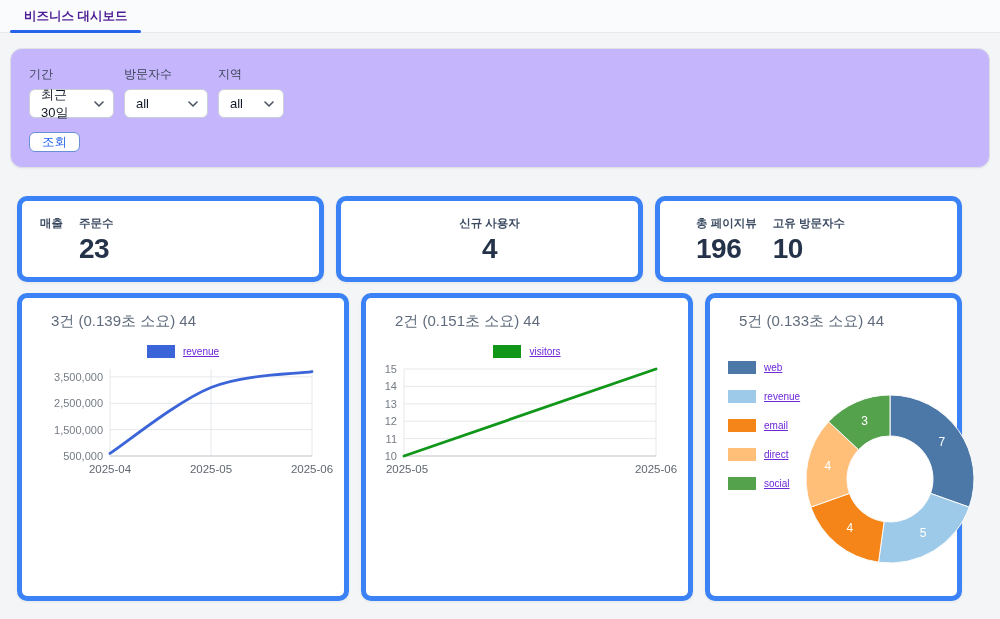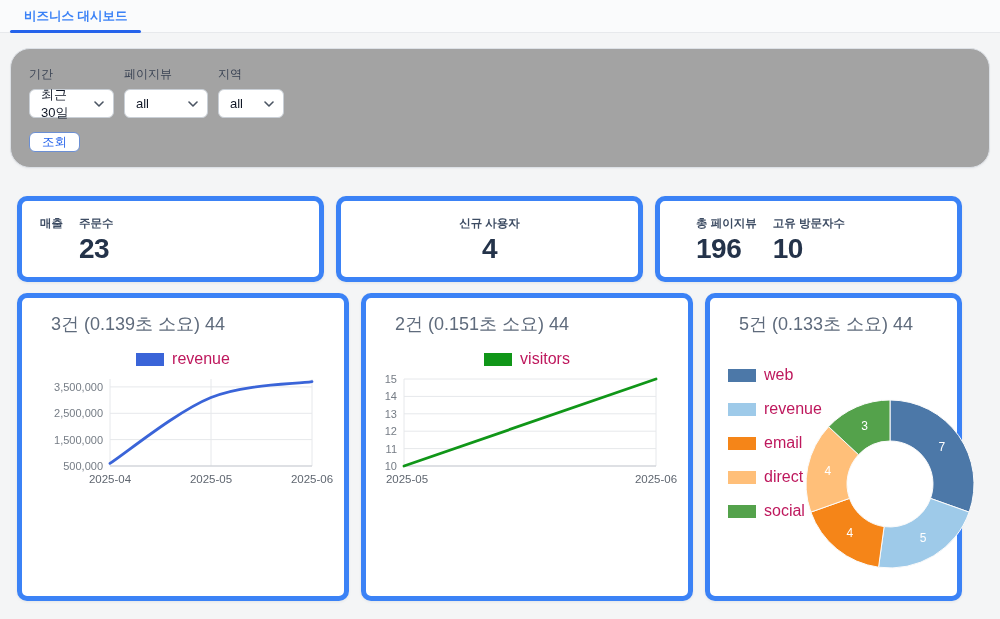--- a/index.html
+++ b/index.html
@@ -19,7 +19,7 @@
     position:relative; display:flex; align-items:center;
     padding:0 14px; cursor:pointer;
   }
-  .tab .tab-label { font-size:12.5px; font-weight:700; color:#3b82f6; }
+  .tab .tab-label { font-size:12.5px; font-weight:700; color:#4c1d95; }
   .tab.active::after {
     content:""; position:absolute; left:0; right:0; bottom:-1px; height:3px;
     background:#2563eb; border-radius:2px;

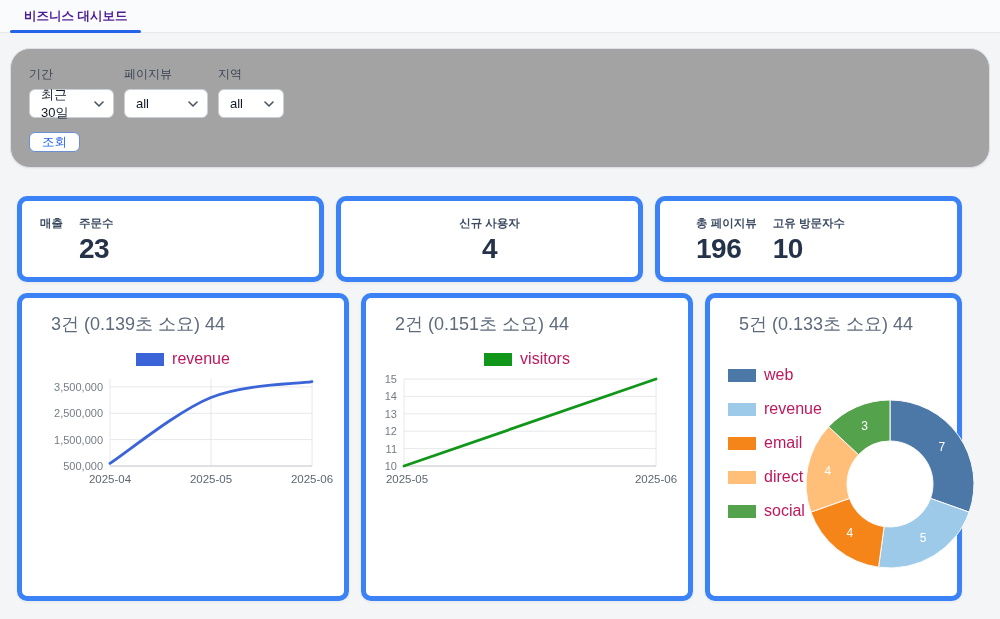--- a/index.html
+++ b/index.html
@@ -27,7 +27,7 @@
   
   .main { padding:0 10px; }
   .filter-panel {
-    margin-top:15px; background:#a3a3a3; border:1px solid #dde1e6; border-radius:20px;
+    margin-top:15px; background:#c4b5fd; border:1px solid #dde1e6; border-radius:12px;
     padding:17px 18px 15px 18px; box-shadow:0 1px 2px rgba(16,24,40,.04);
   }
   .filter-fields { display:flex; gap:10px; }

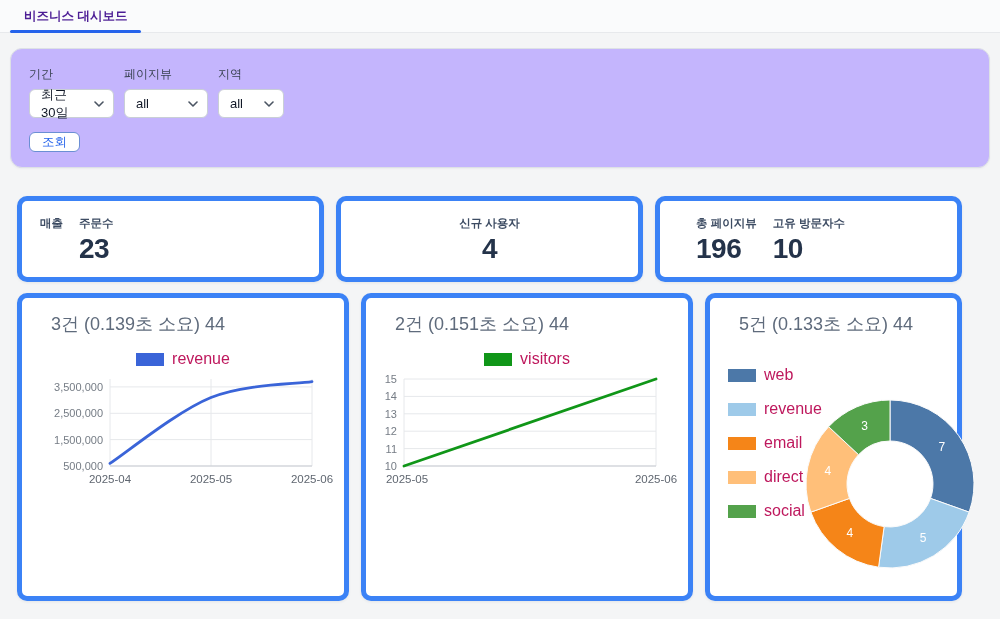--- a/index.html
+++ b/index.html
@@ -101,7 +101,7 @@
         </div>
       </div>
       <div class="field">
-        <span class="field-label">페이지뷰</span>
+        <span class="field-label">방문자수</span>
         <div class="select sel-channel">
           <span>all</span>
           <span class="chev">

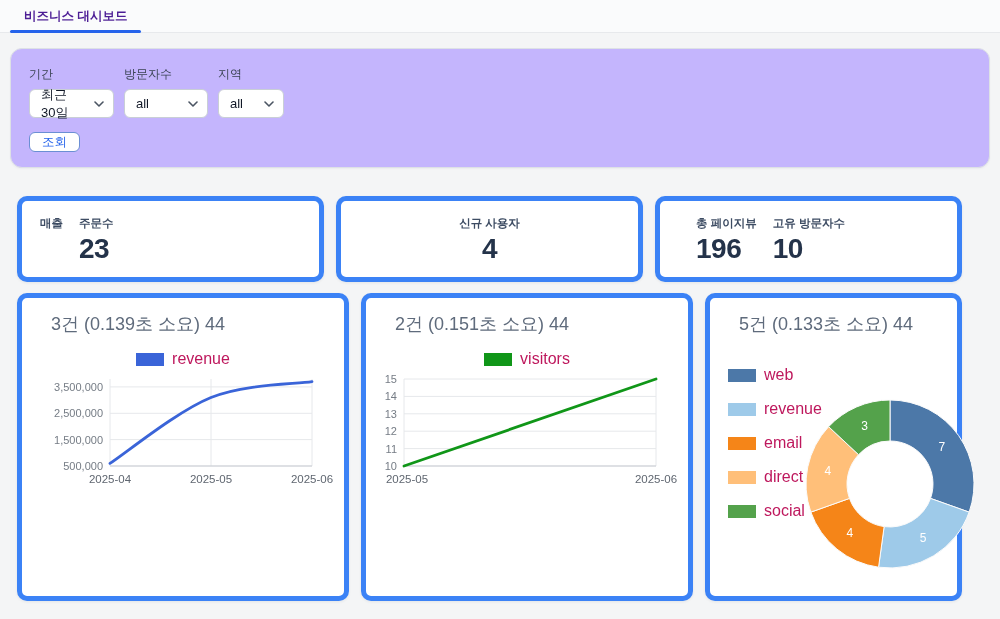--- a/index.html
+++ b/index.html
@@ -66,7 +66,7 @@
   .kpi-value { font-size:28px; font-weight:700; color:#24334a; letter-spacing:-0.5px; }
   
   .chart-card { height:308px; padding:14px 16px; }
-  .chart-title { font-size:18px; color:#5f6b7c; display:block; margin-left:13px; }
+  .chart-title { font-size:15px; color:#5f6b7c; display:block; margin-left:13px; }
   .legend-row { display:flex; justify-content:center; align-items:center; gap:8px; margin-top:14px; }
   .legend-swatch { width:28px; height:13px; display:inline-block; flex:0 0 auto; }
   .legend-label { font-size:16px; color:#be185d; }

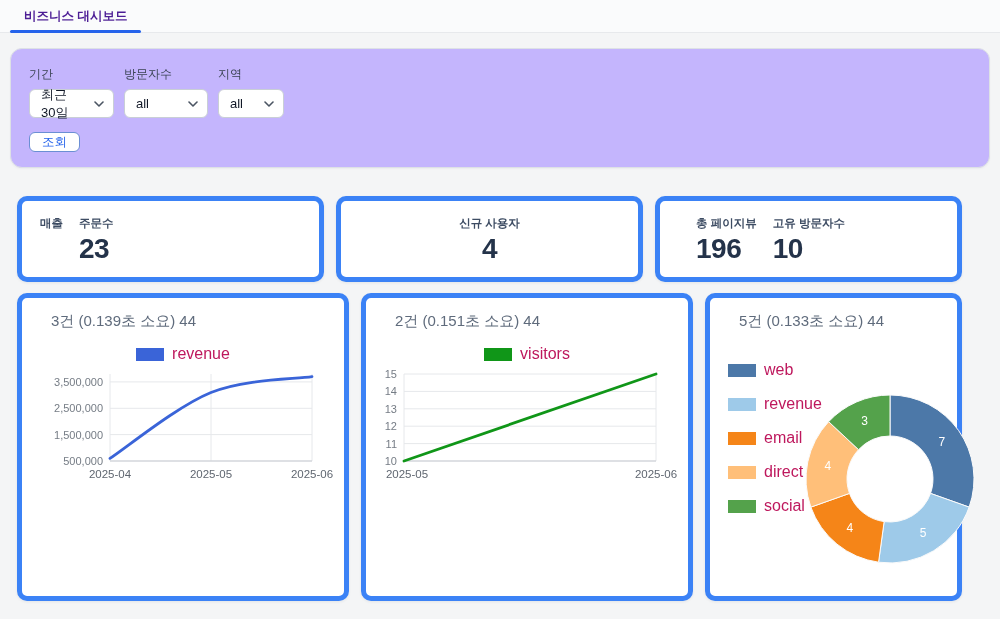--- a/index.html
+++ b/index.html
@@ -69,7 +69,7 @@
   .chart-title { font-size:15px; color:#5f6b7c; display:block; margin-left:13px; }
   .legend-row { display:flex; justify-content:center; align-items:center; gap:8px; margin-top:14px; }
   .legend-swatch { width:28px; height:13px; display:inline-block; flex:0 0 auto; }
-  .legend-label { font-size:16px; color:#be185d; }
+  .legend-label { font-size:10px; color:#6d28d9;text-decoration:underline; }
   .plot { display:block; margin-top:6px; overflow:visible; }
   .donut-body { position:relative; height:252px; }
   .donut-legend { position:absolute; left:2px; top:30px; display:flex; flex-direction:column; gap:16px; }

